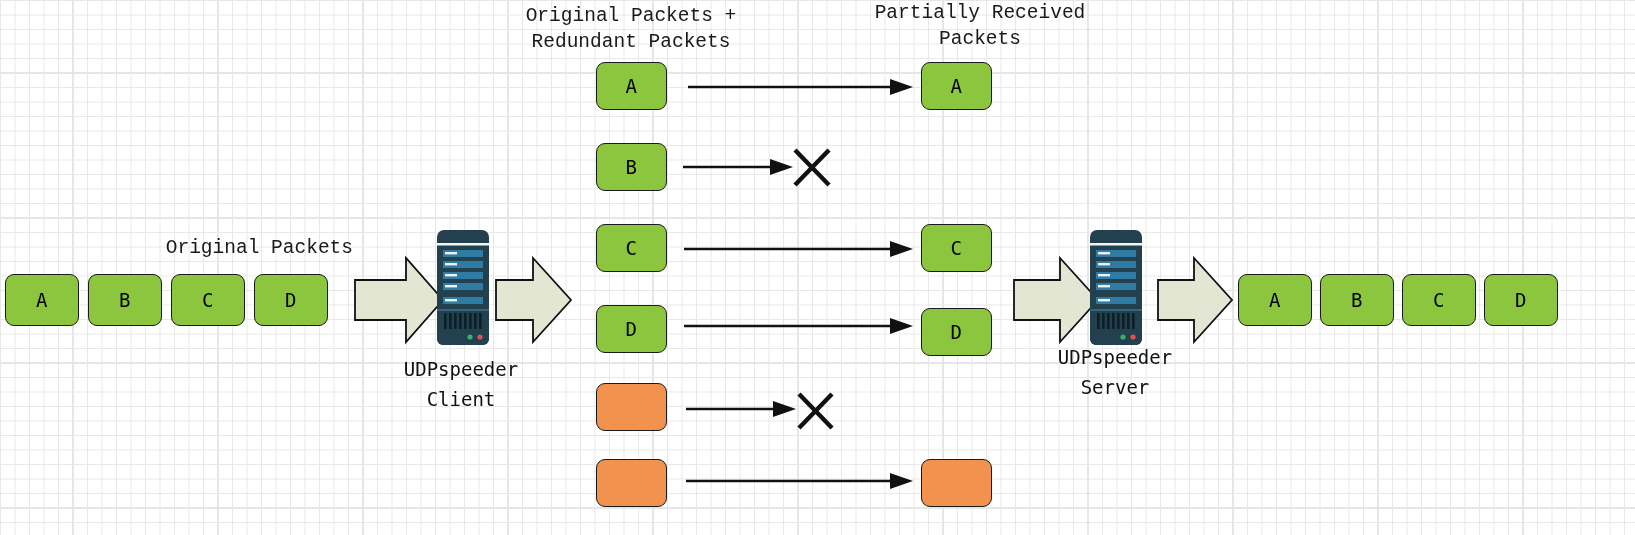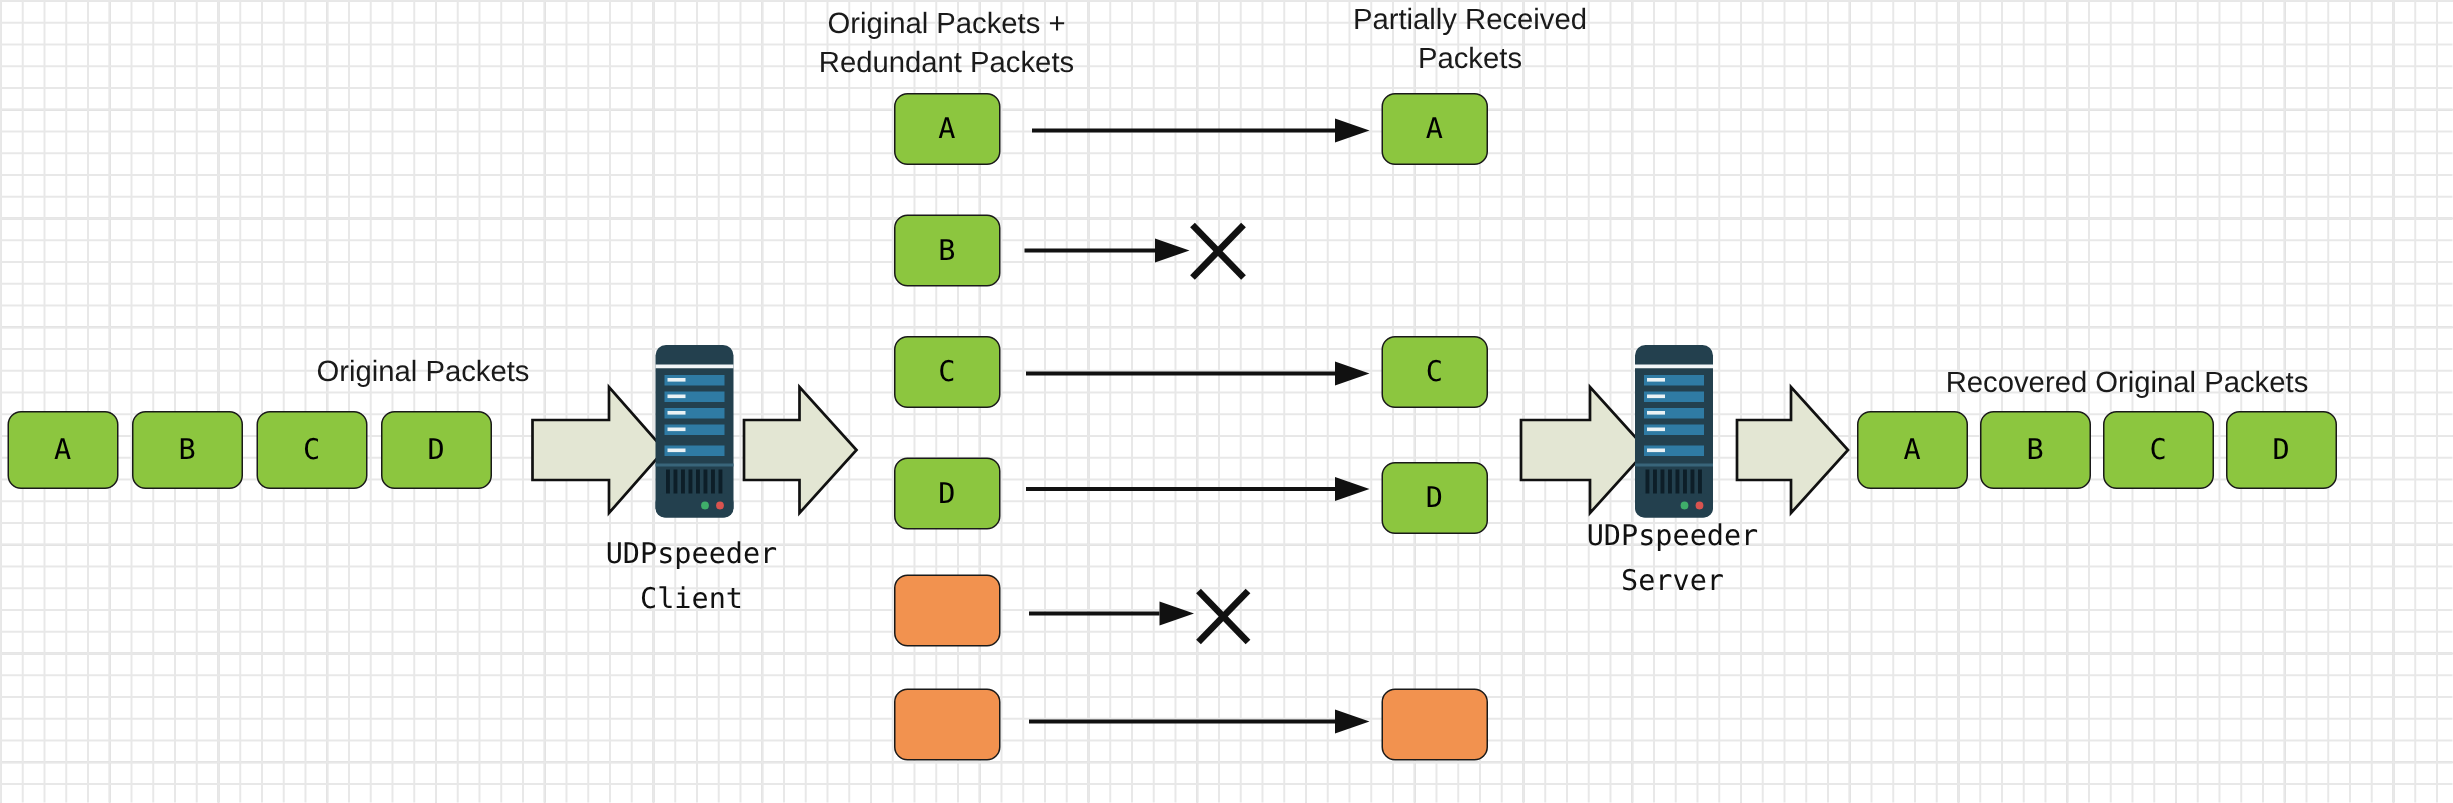--- a/index.html
+++ b/index.html
@@ -38,7 +38,7 @@
     position:absolute;
     font-size:19.5px;
     color:#1a1a1a;
-    font-family:Liberation Sans, sans-serif;
+    font-family:Liberation Mono, monospace;
     text-align:center;
     white-space:pre;
     line-height:26px;

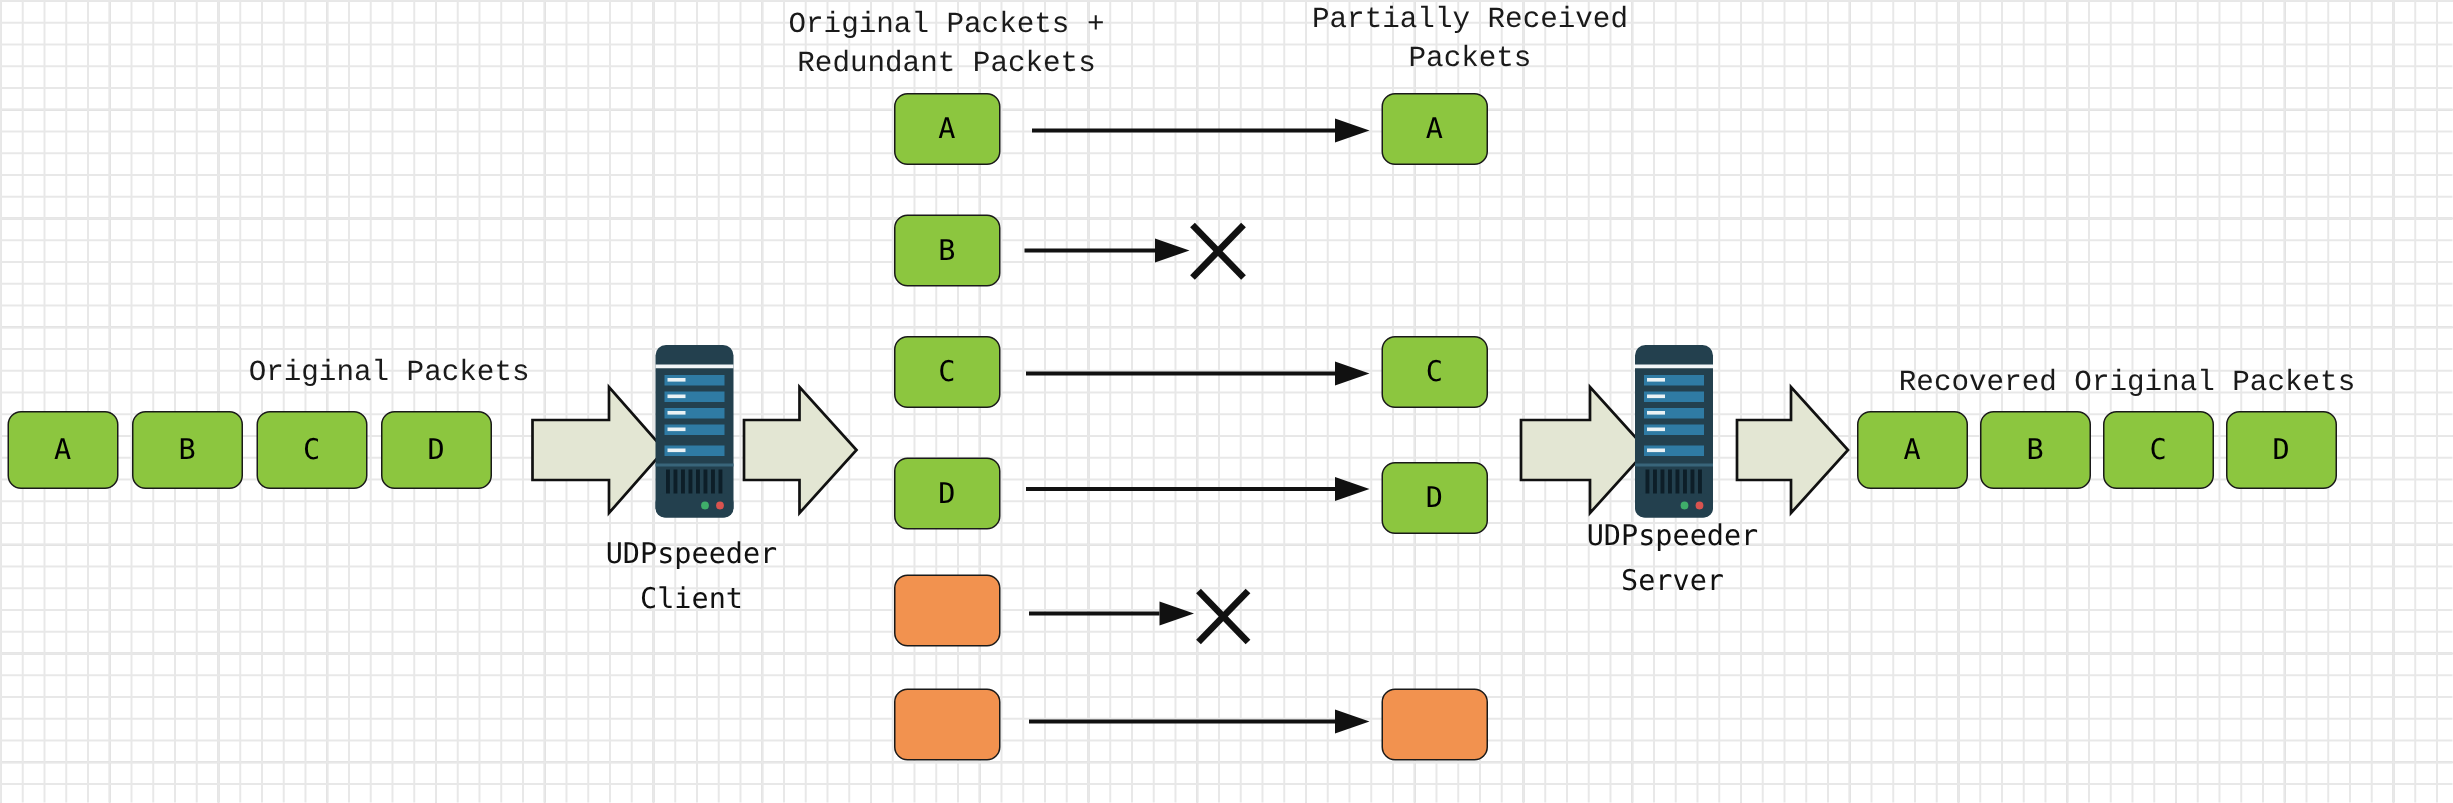--- a/index.html
+++ b/index.html
@@ -68,7 +68,6 @@
   <div class="caption" style="left:820px;top:0px;width:320px;">Partially Received
 Packets</div>
 
-  <div class="caption" style="left:1218px;top:242px;width:400px;">Recovered Original Packets</div>
 
   <div class="pkt green" style="left:5px;top:274px;width:74px;height:52px;">A</div>
   <div class="pkt green" style="left:88px;top:274px;width:74px;height:52px;">B</div>

